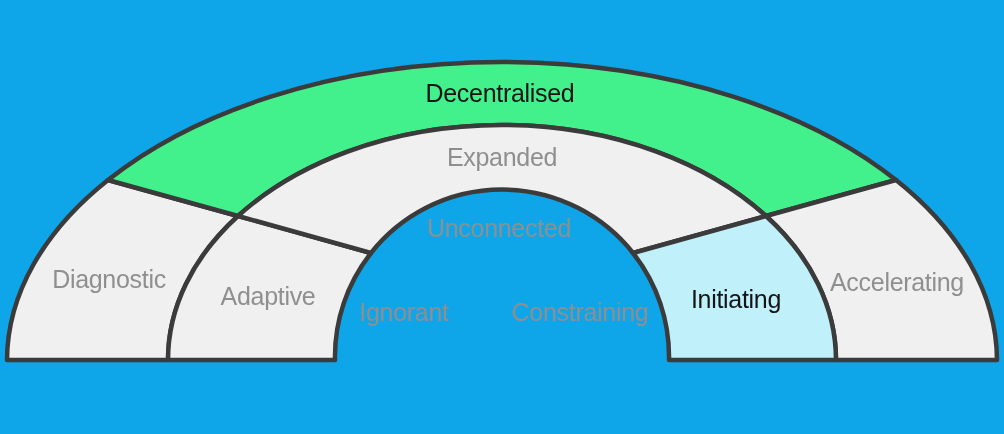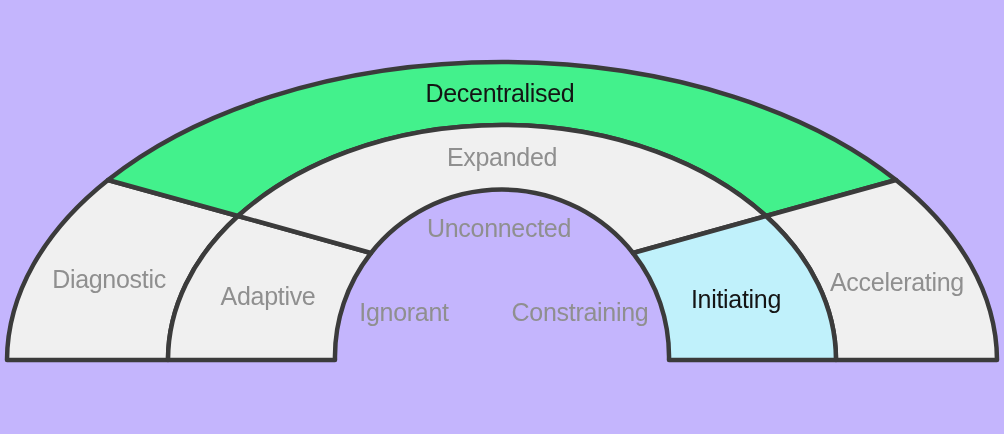--- a/index.html
+++ b/index.html
@@ -14,7 +14,7 @@
     position: relative;
     width: 1004px;
     height: 434px;
-    background: #c4b5fd;
+    background: #0ea5e9;
   }
   svg { display: block; }
   .seg {

